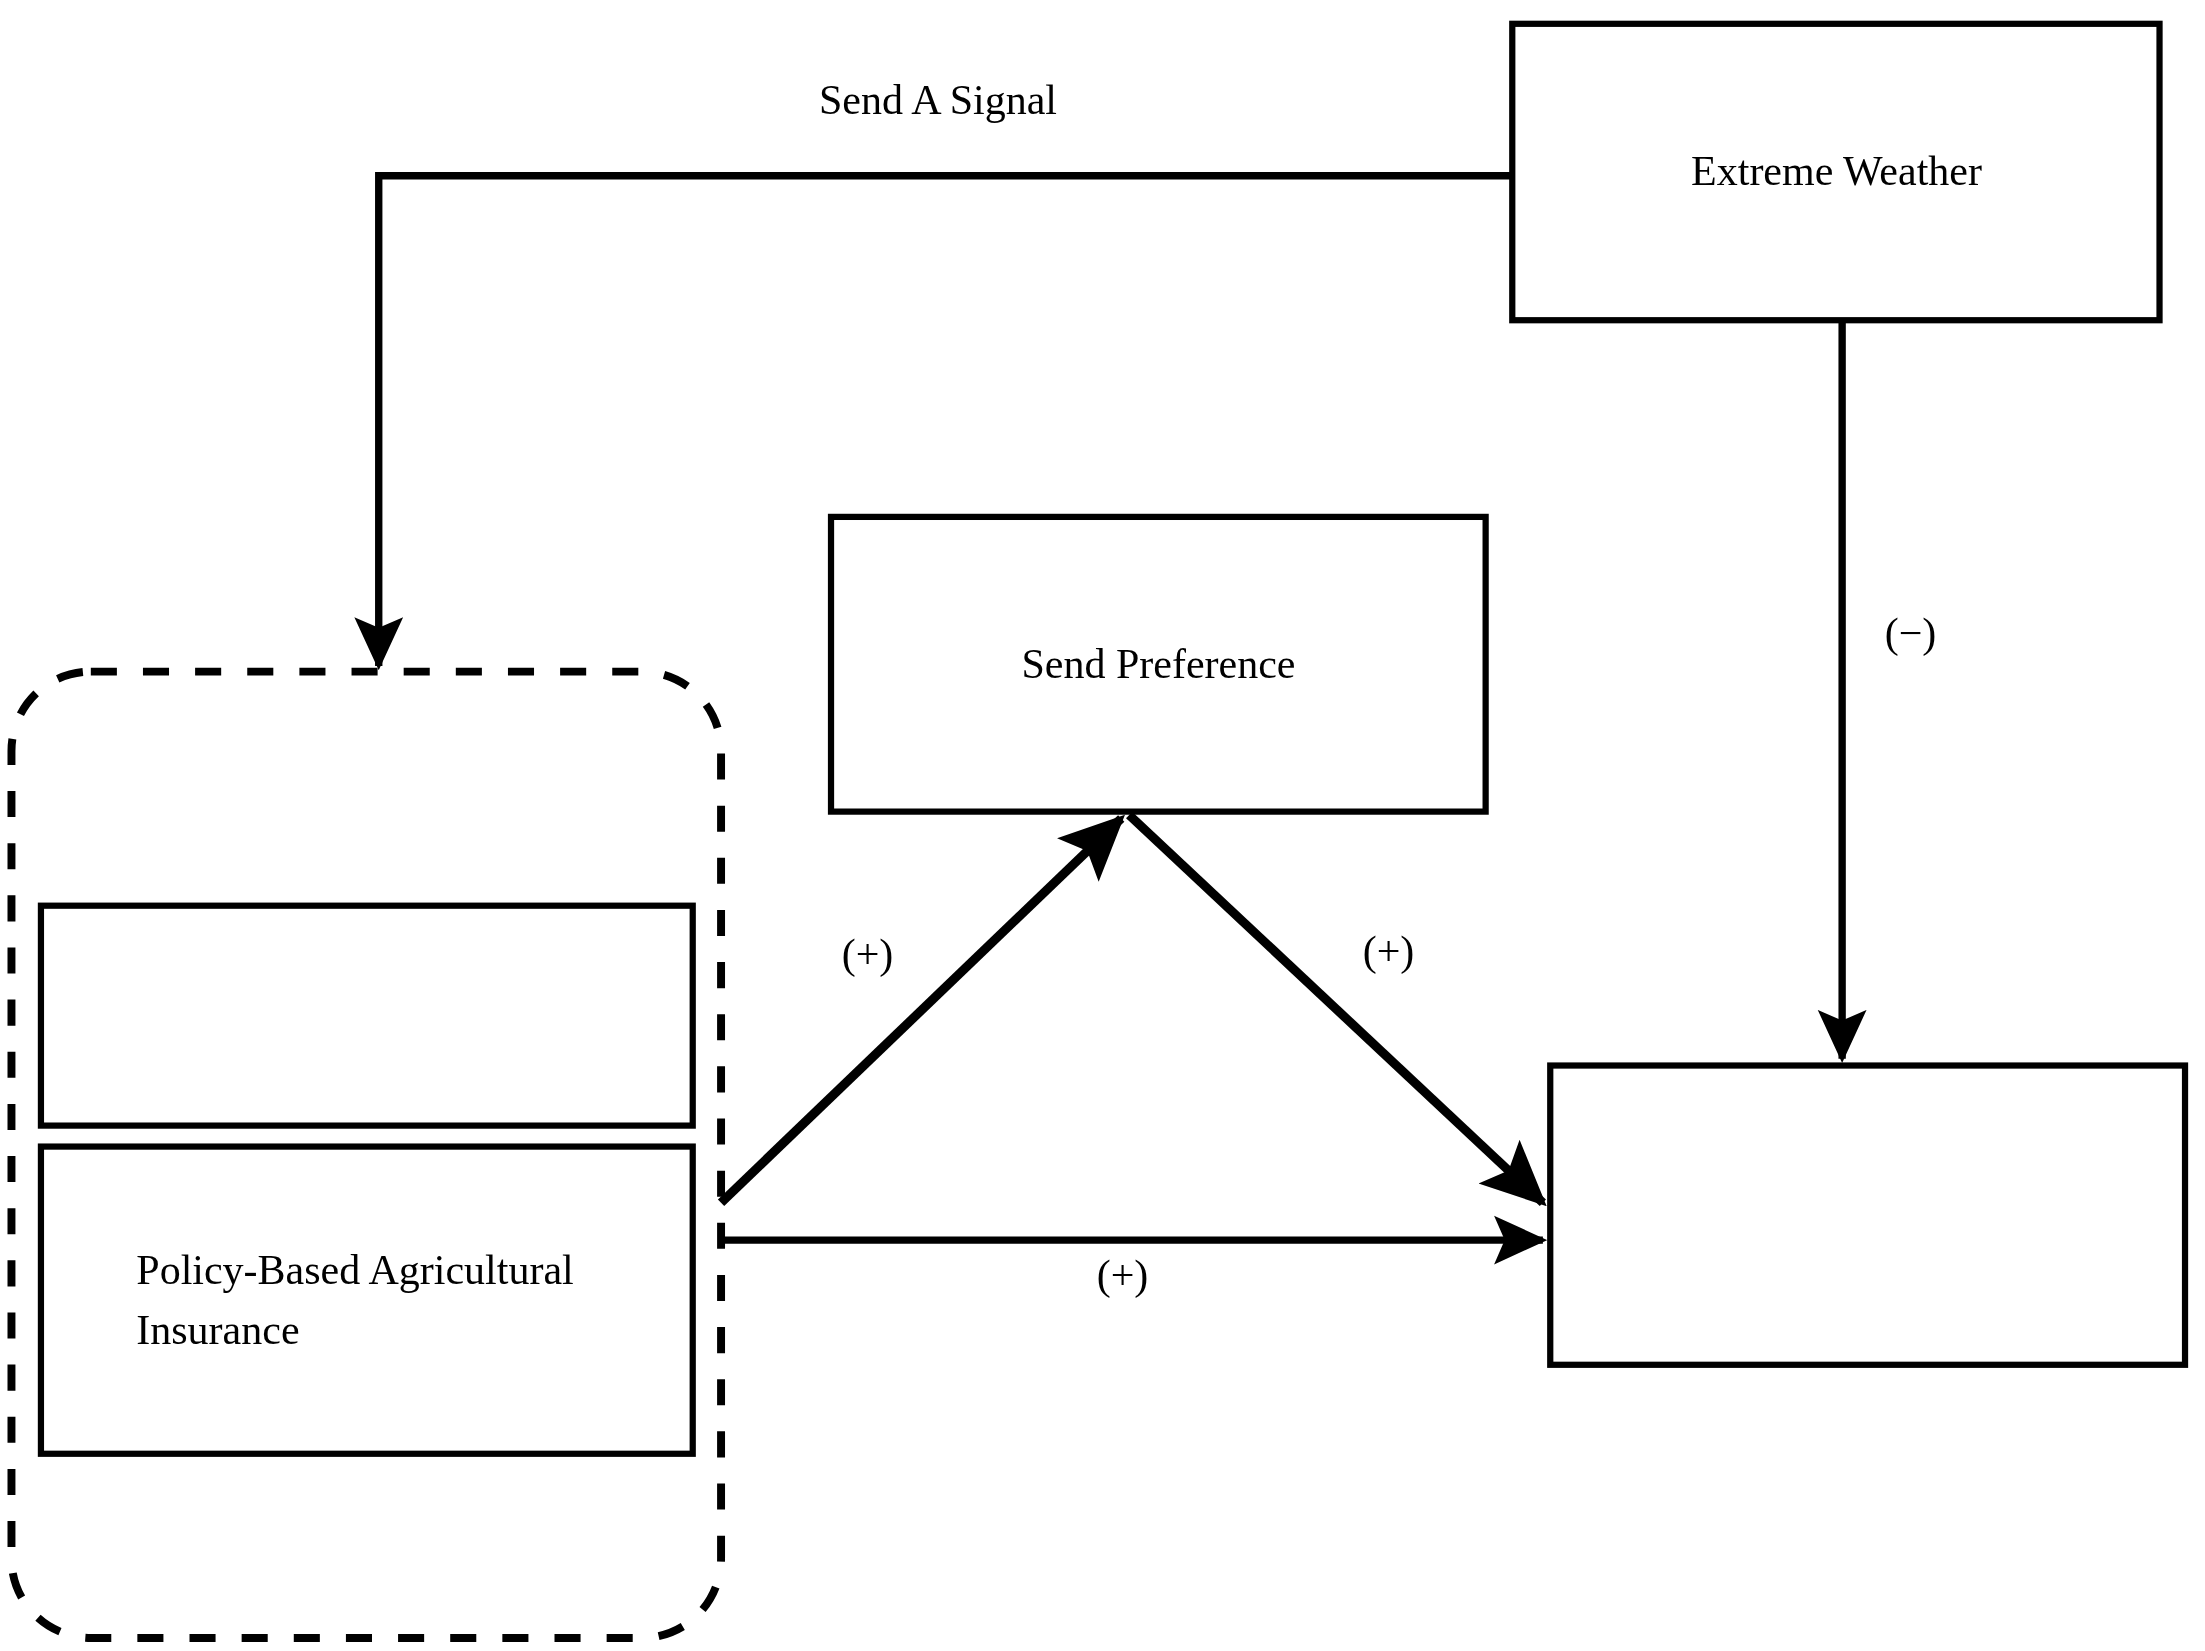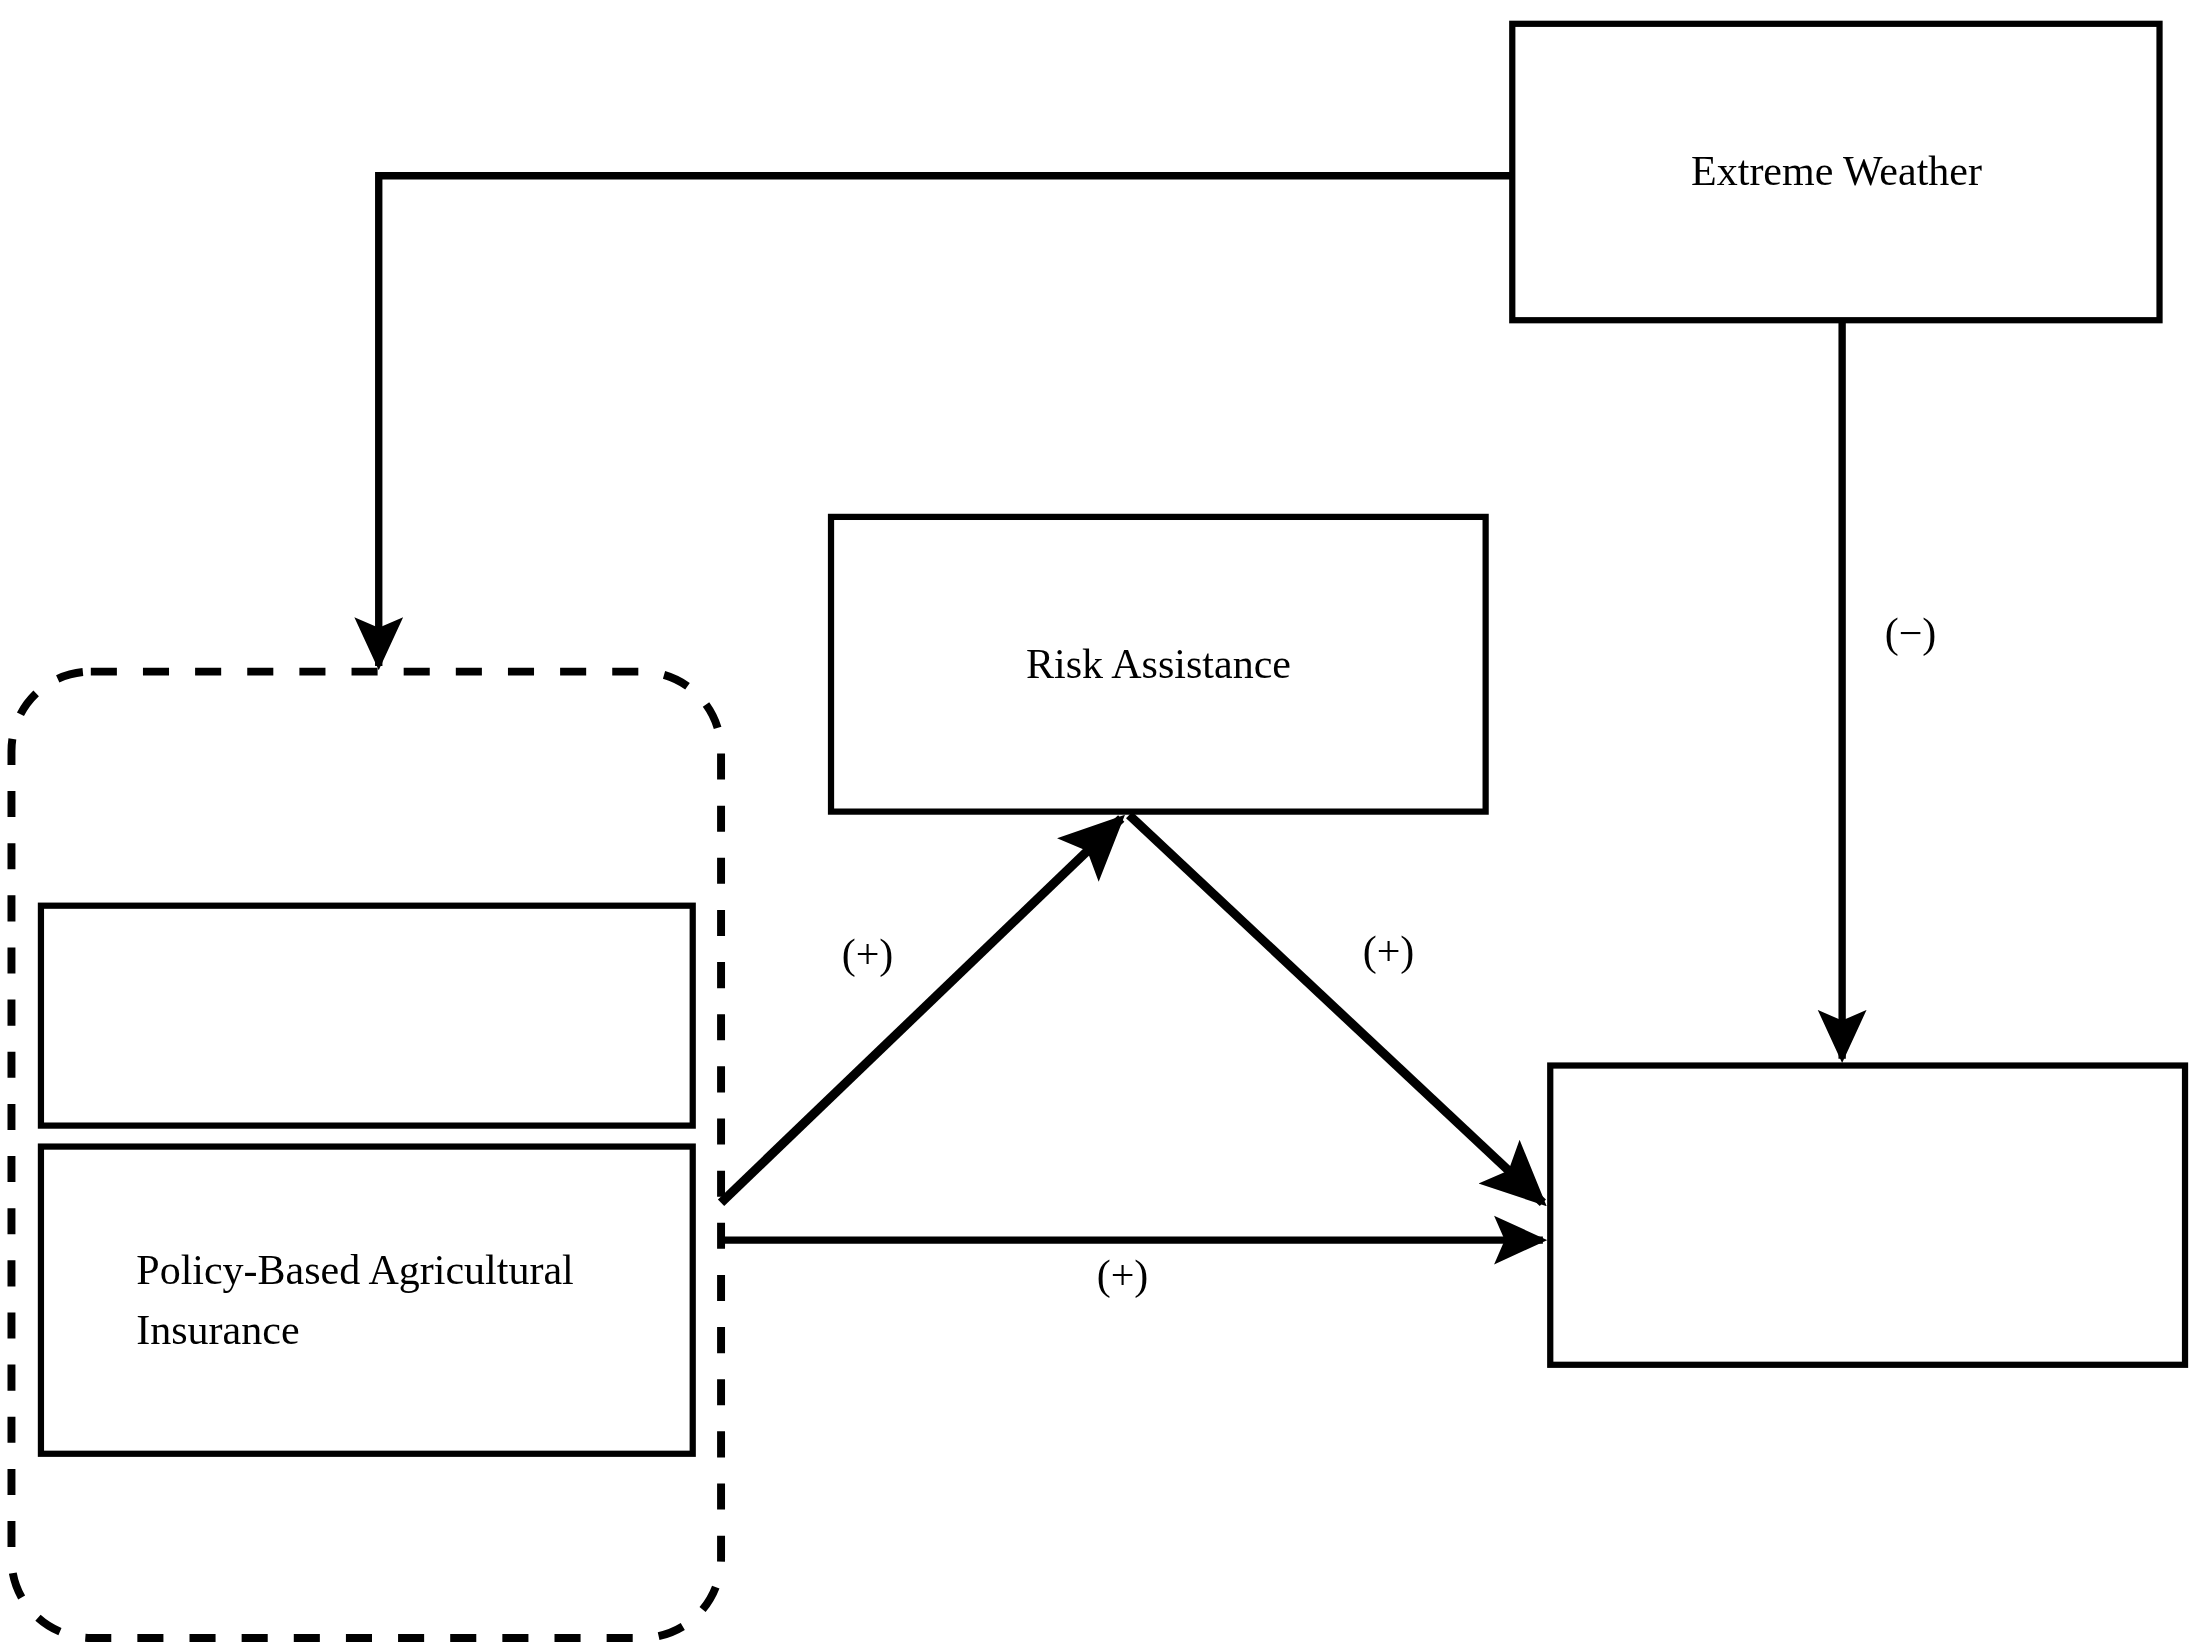--- a/index.html
+++ b/index.html
@@ -80,6 +80,7 @@
   <div class="node-label" style="left:29px;top:1147px;width:652px;height:307px;">Policy-Based Agricultural
 Insurance</div>
 
+  <div class="edge-caption" style="left:711px;top:71px;width:454px;height:57px;">Send A Signal</div>
 
   <div class="sign-label" style="left:1854px;top:604px;width:113px;height:57px;">(−)</div>
 

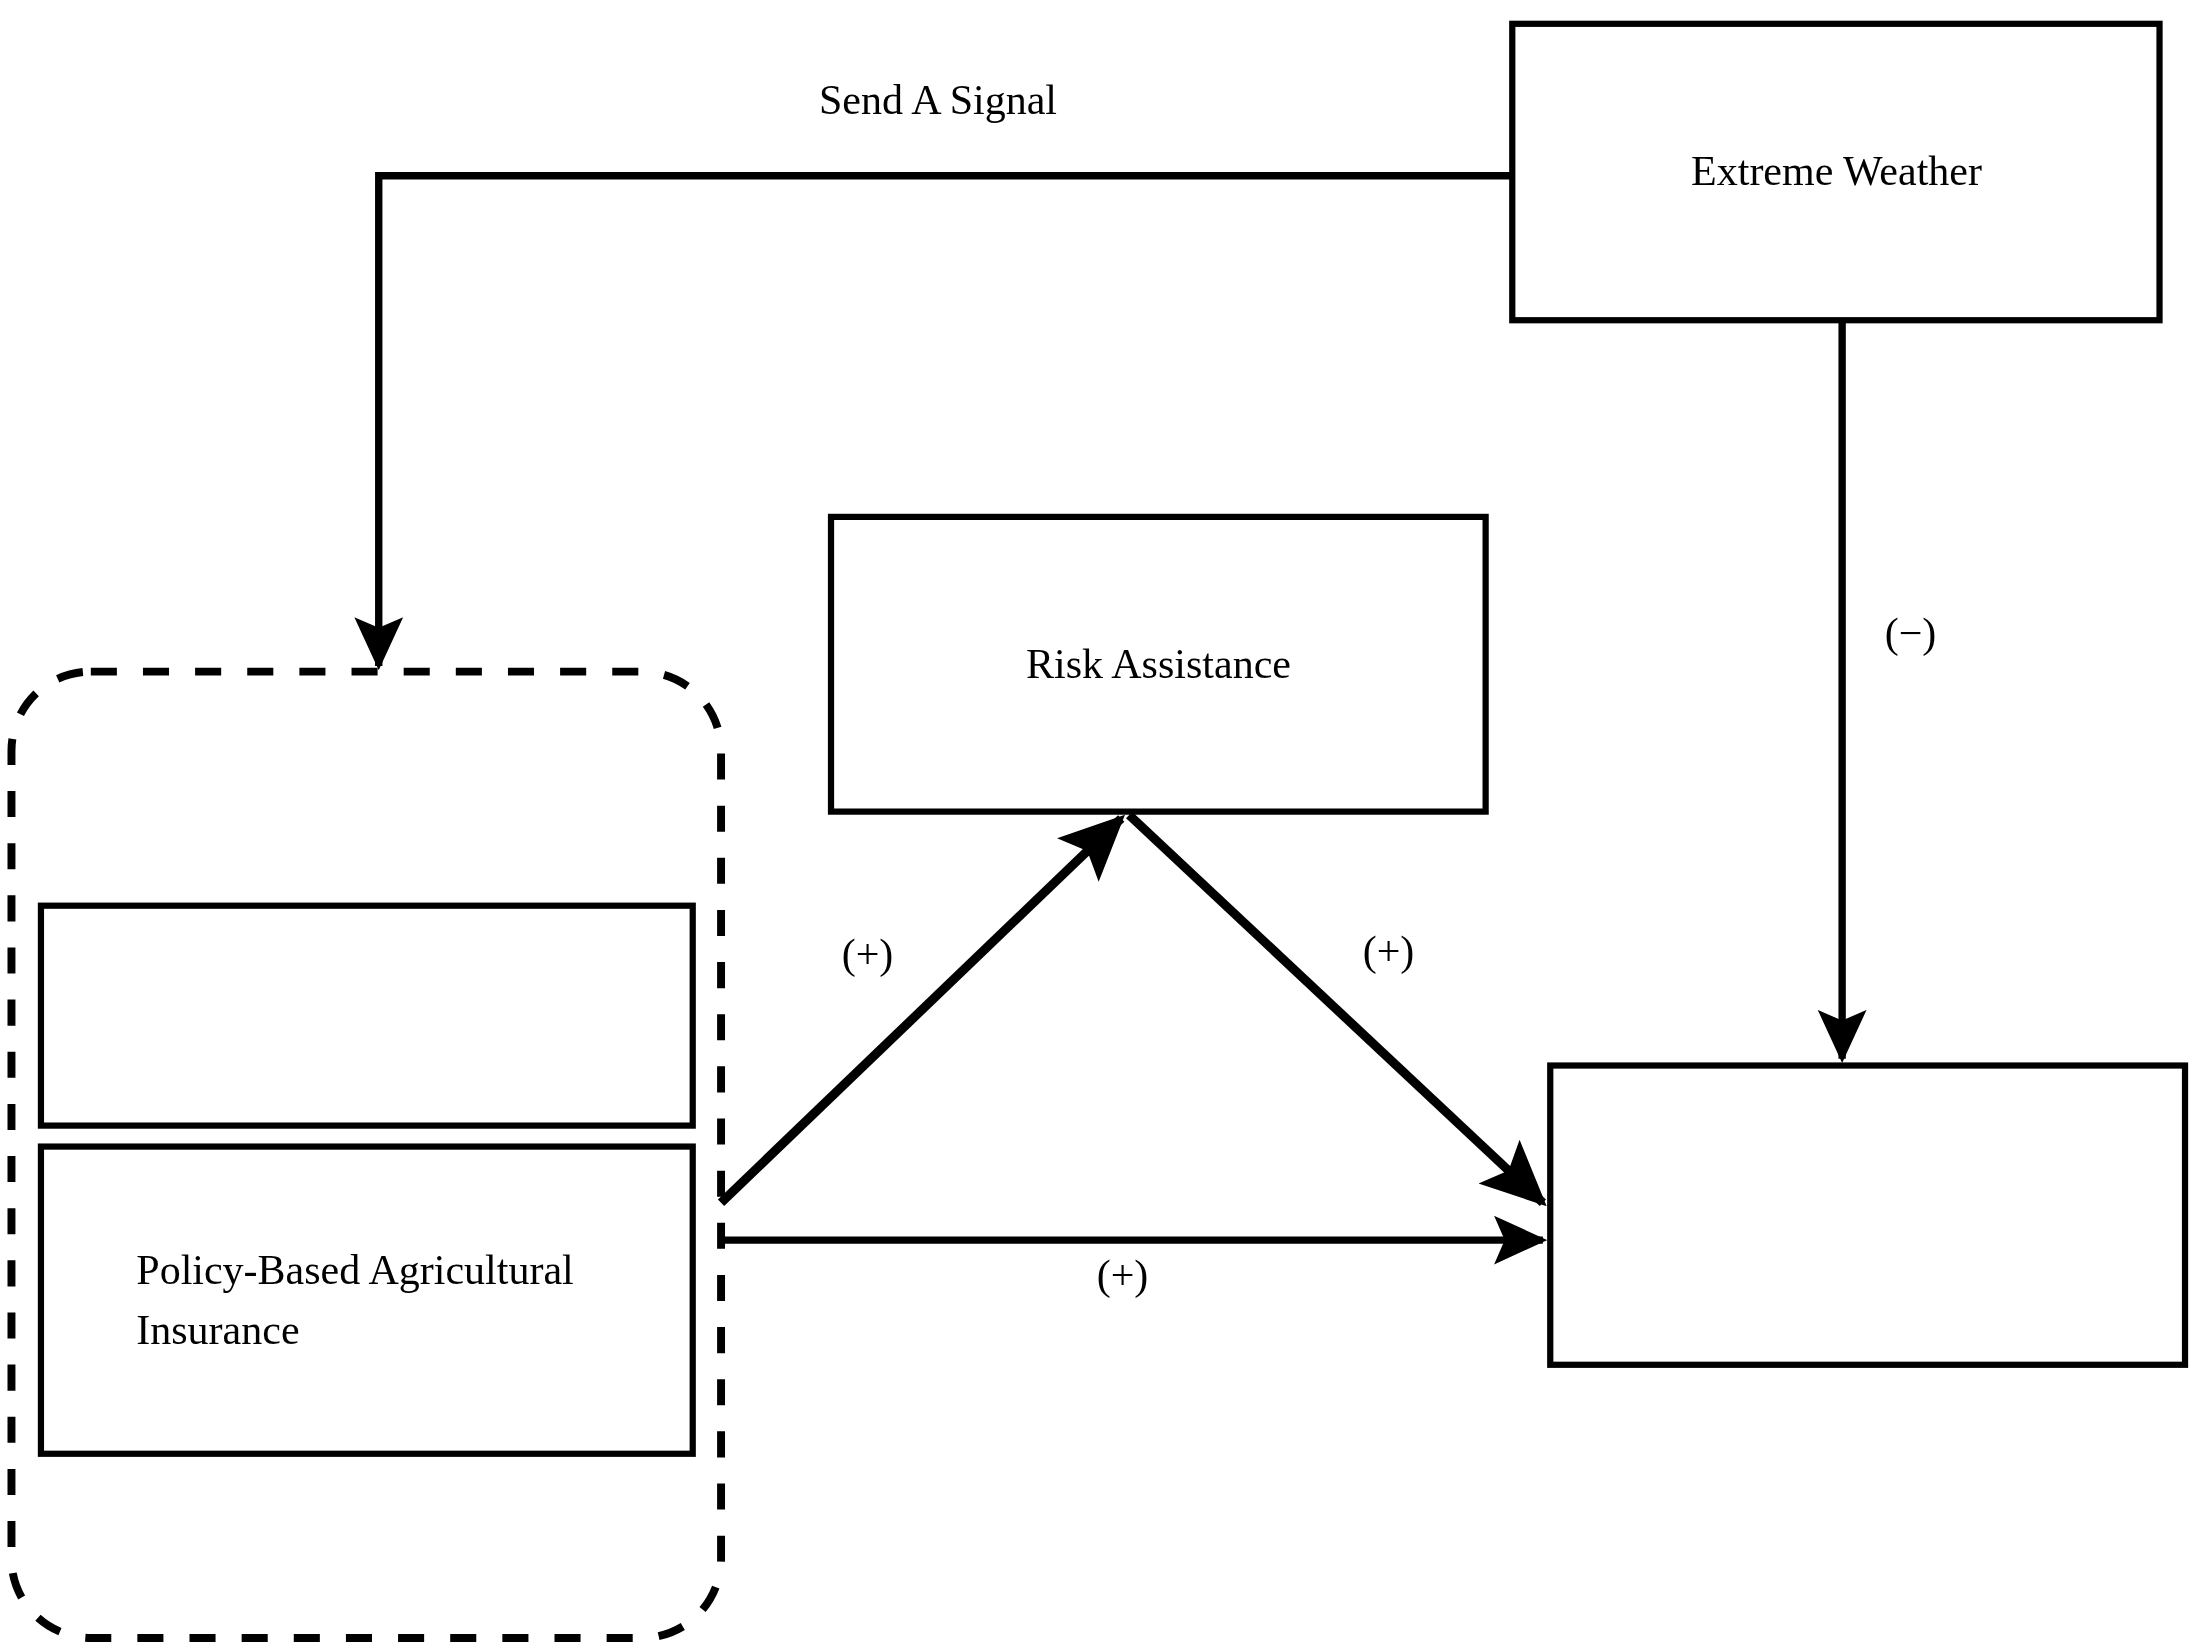--- a/index.html
+++ b/index.html
@@ -72,7 +72,7 @@
 
   <div class="node-label" style="left:1513px;top:24px;width:647px;height:296px;">Extreme Weather</div>
 
-  <div class="node-label" style="left:831px;top:517px;width:655px;height:295px;">Risk Assistance</div>
+  <div class="node-label" style="left:831px;top:517px;width:655px;height:295px;">Send Preference</div>
 
 
 

